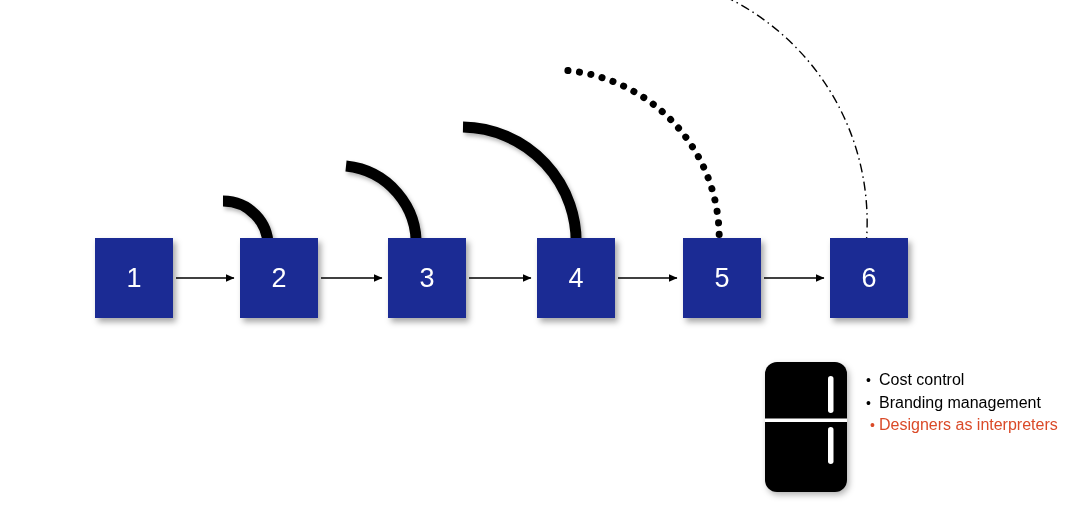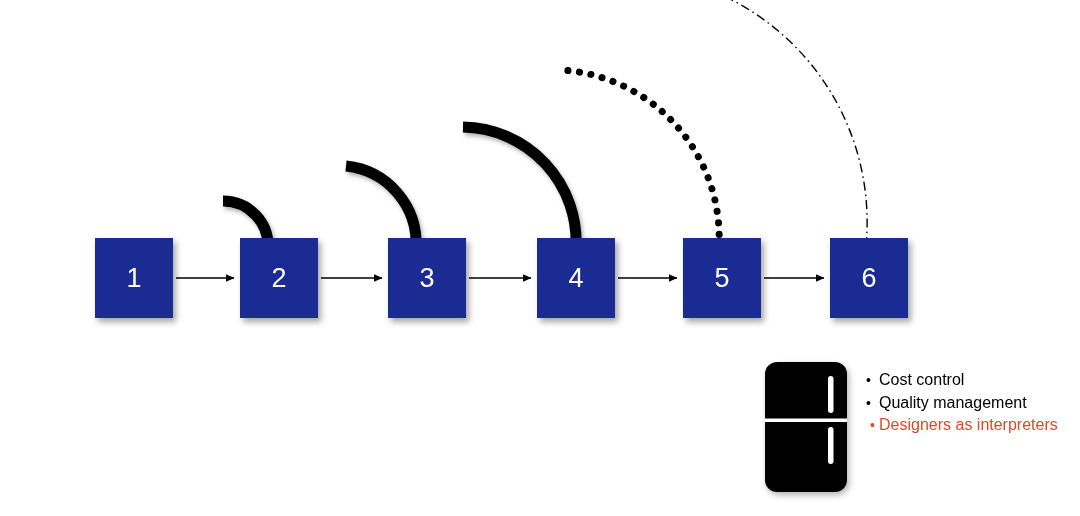--- a/index.html
+++ b/index.html
@@ -83,7 +83,7 @@
 
   <ul class="bullets">
     <li><span>Cost control</span></li>
-    <li><span>Quality management</span></li>
+    <li><span>Branding management</span></li>
     <li class="hl"><span>Designers as interpreters</span></li>
   </ul>
 

